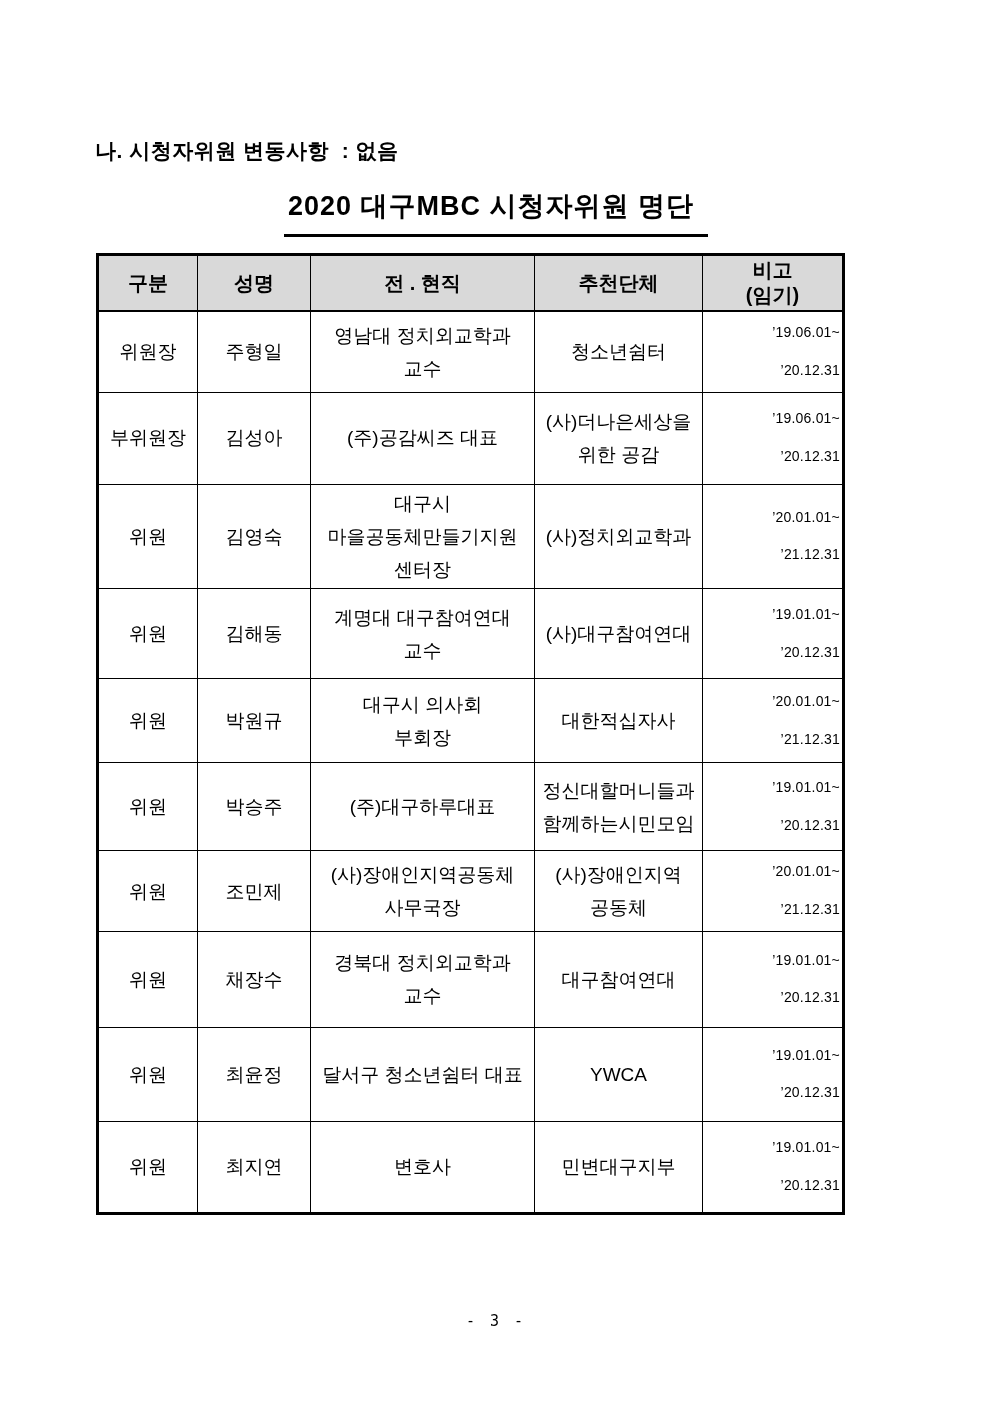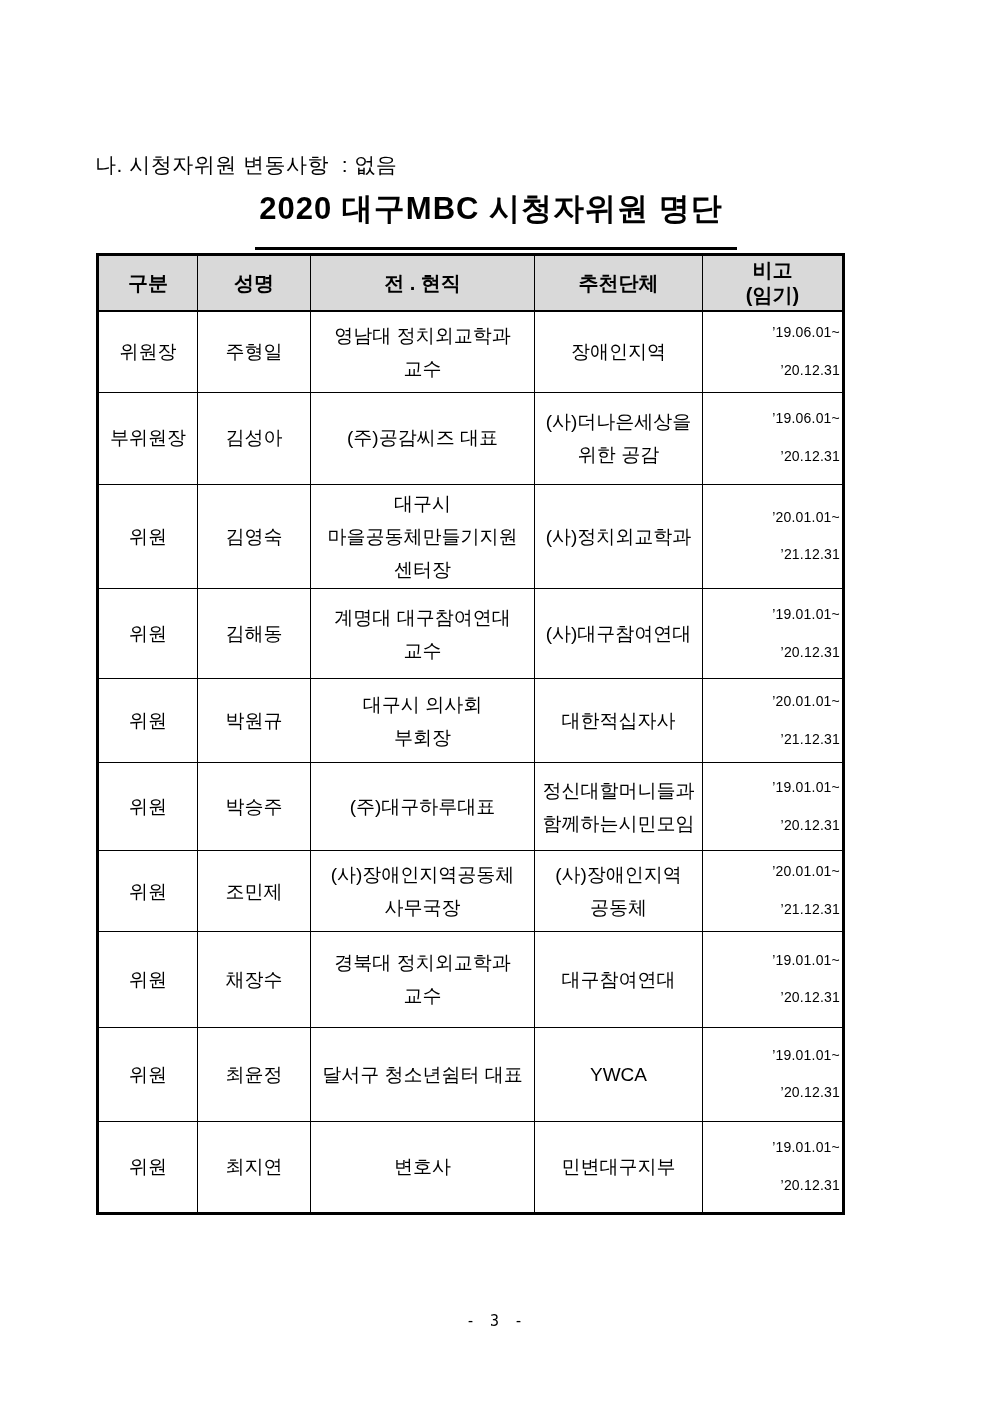--- a/index.html
+++ b/index.html
@@ -13,9 +13,9 @@
   }
   .intro{
     position:absolute;
-    left:95px;top:151px;
+    left:95px;top:137px;
     font-size:21px;
-    font-weight:400;
+    font-weight:700;
     white-space:pre;
     letter-spacing:0.5px;
     text-align:right;

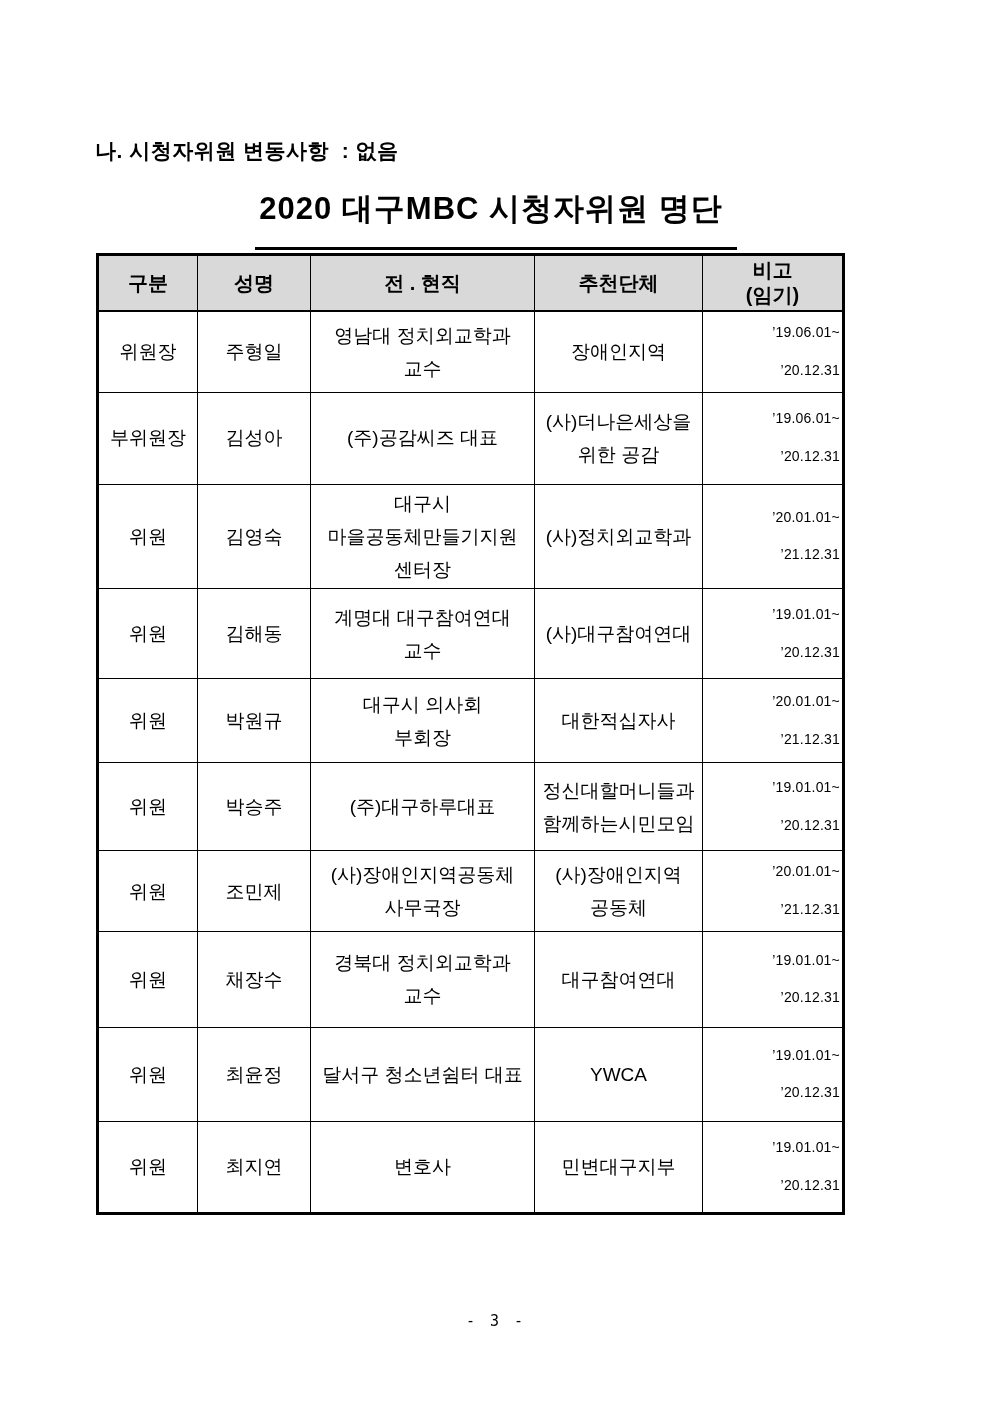--- a/index.html
+++ b/index.html
@@ -27,11 +27,11 @@
   }
   .title{
     display:inline-block;
-    font-size:31px;
+    font-size:27px;
     font-weight:bold;
     letter-spacing:1px;
     border-bottom:3px solid #000;
-    padding:0 14px 17px 4px;
+    padding:0 14px 10px 4px;
     white-space:pre;
   }
   table.members{

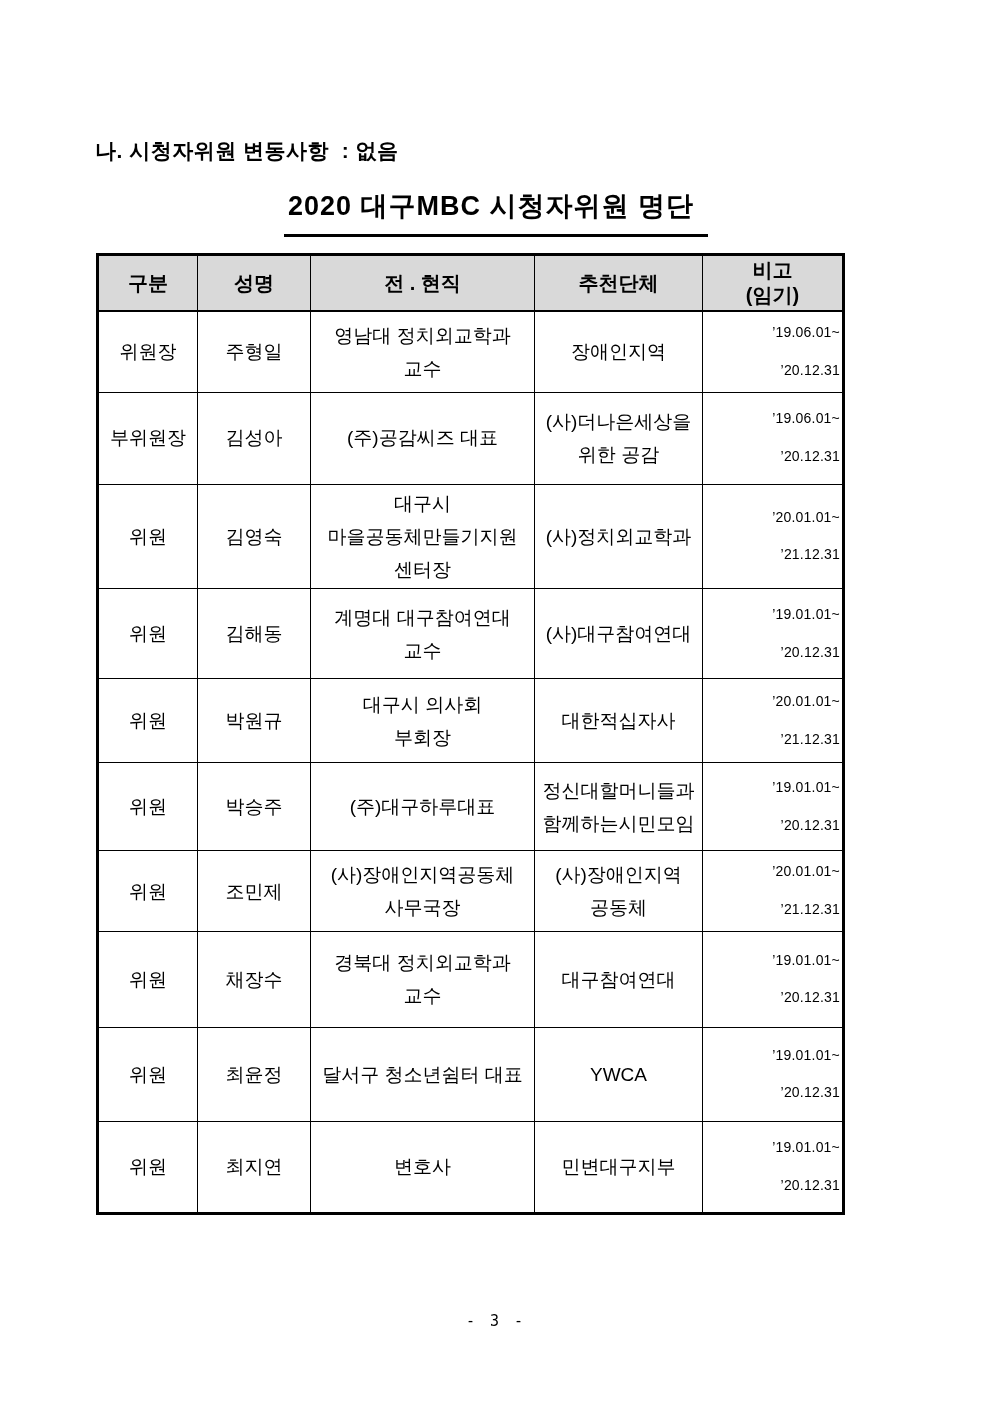--- a/index.html
+++ b/index.html
@@ -131,7 +131,7 @@
           <td class="cell-name">주형일</td>
           <td class="cell-position">영남대 정치외교학과
 교수</td>
-          <td class="cell-org">장애인지역</td>
+          <td class="cell-org">청소년쉼터</td>
           <td class="cell-term">’19.06.01~
 ’20.12.31</td>
         </tr>

